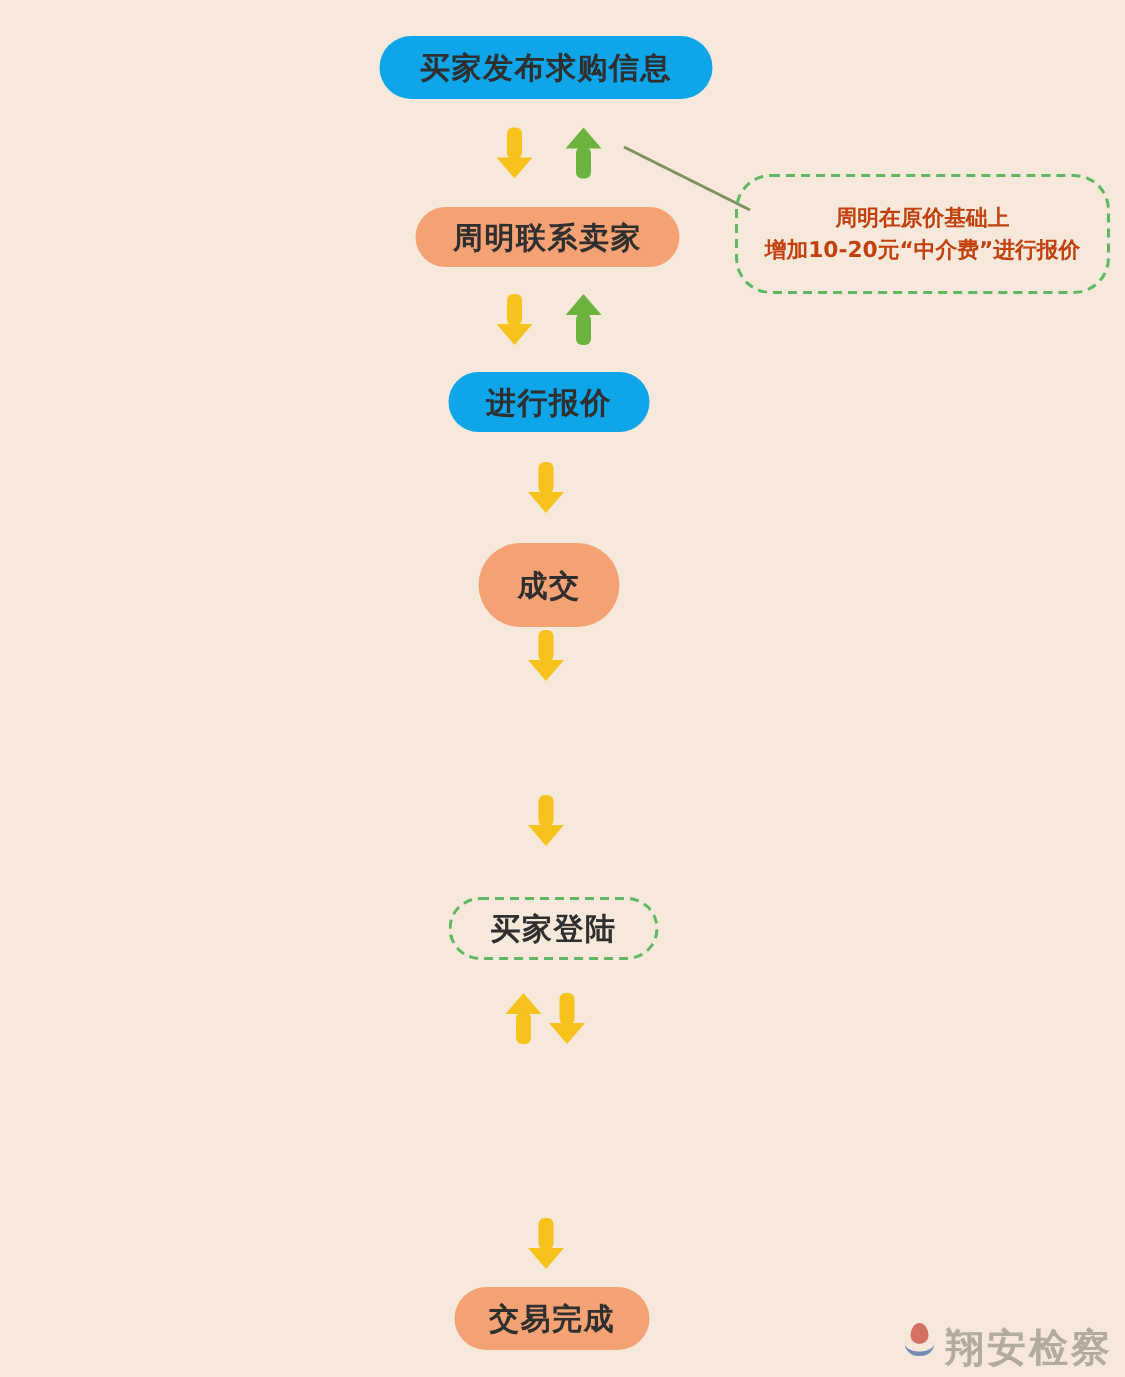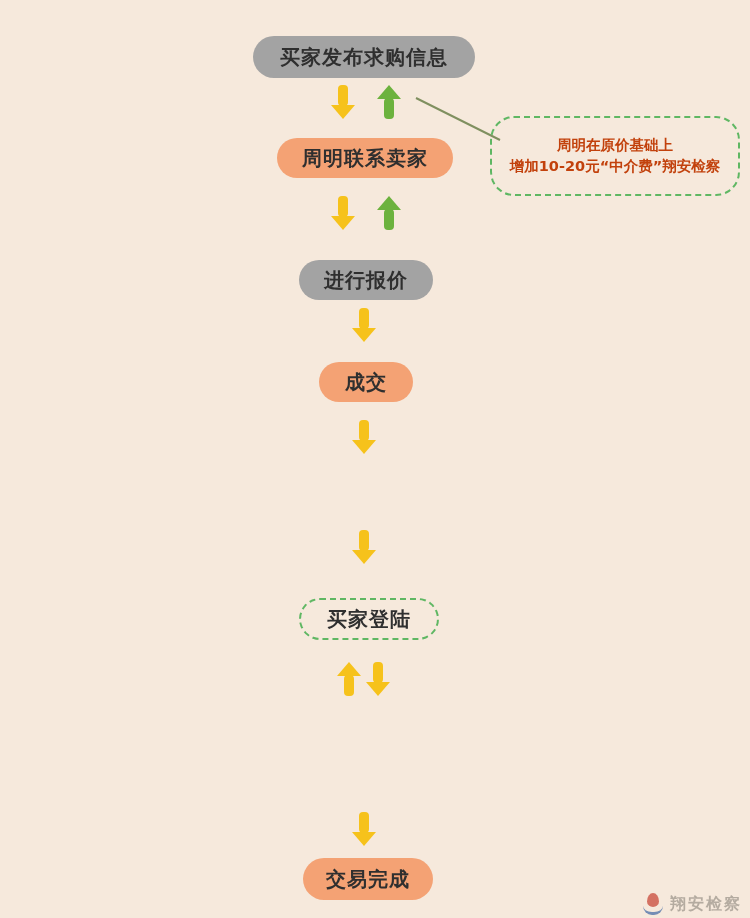--- a/index.html
+++ b/index.html
@@ -21,7 +21,7 @@
     letter-spacing:1px;
     white-space:nowrap;
   }
-  .pill.blue   { background:#a3a3a3;margin-top:12px; }
+  .pill.blue   { background:#0ea5e9; }
   .pill.orange { background:#f4a274; }
   .pill.dashed {
     background:transparent;

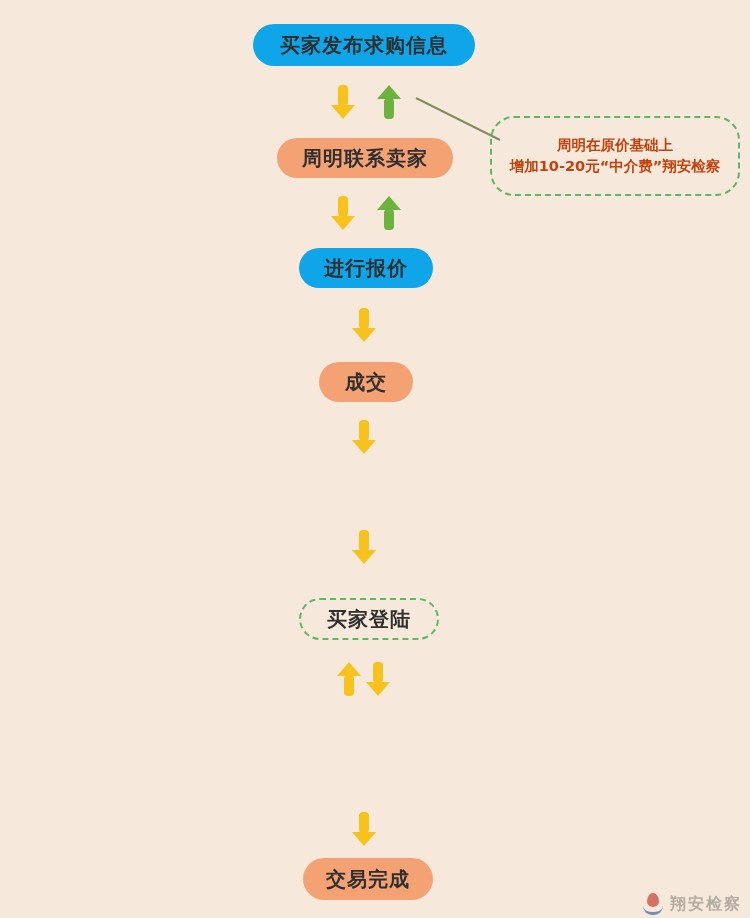--- a/index.html
+++ b/index.html
@@ -93,7 +93,7 @@
 
   <div class="callout">
     <span>周明在原价基础上</span>
-    <span>增加10-20元“中介费”翔安检察</span>
+    <span>增加10-20元“中介费”进行报价</span>
   </div>
 
   <div class="pill orange" style="left:277px; top:138px; width:176px; height:40px;text-align:center;">周明联系卖家</div>

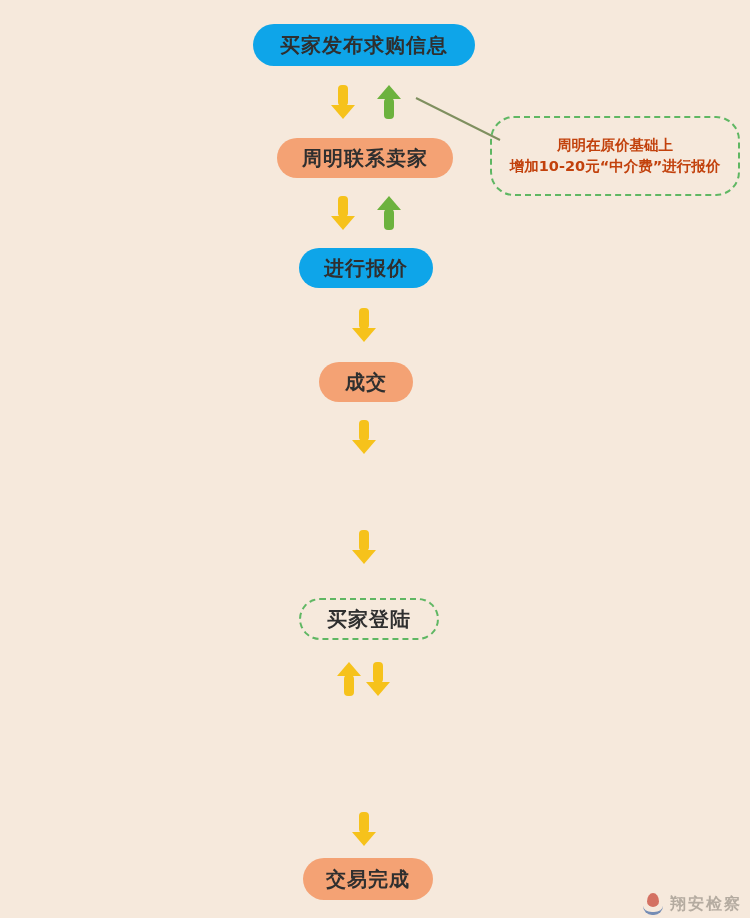--- a/index.html
+++ b/index.html
@@ -114,7 +114,7 @@
       <div class="head"></div>
   </div>
 
-  <div class="pill orange" style="left:319px; top:362px; width:94px; height:40px;">成交</div>
+  <div class="pill orange" style="left:319px; top:362px; width:94px; height:56px;">成交</div>
 
   <div class="arrow down yellow" style="left:352px; top:420px;">
     <div class="shaft"></div>

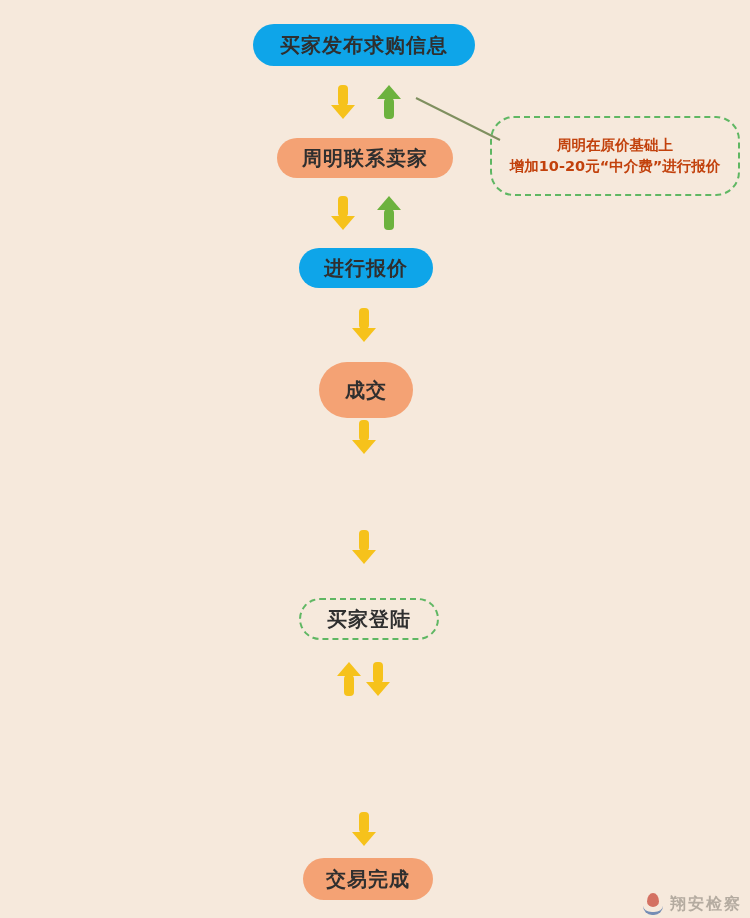--- a/index.html
+++ b/index.html
@@ -56,8 +56,8 @@
 
   .watermark {
     position:absolute; right:8px; bottom:2px;
-    display:flex; align-items:center; gap:5px;
-    font-size:16px; font-weight:bold;
+    display:flex; gap:5px;
+    font-size:26px; font-weight:bold;
     color:rgba(125,120,112,0.55);
     letter-spacing:2px;
   }

